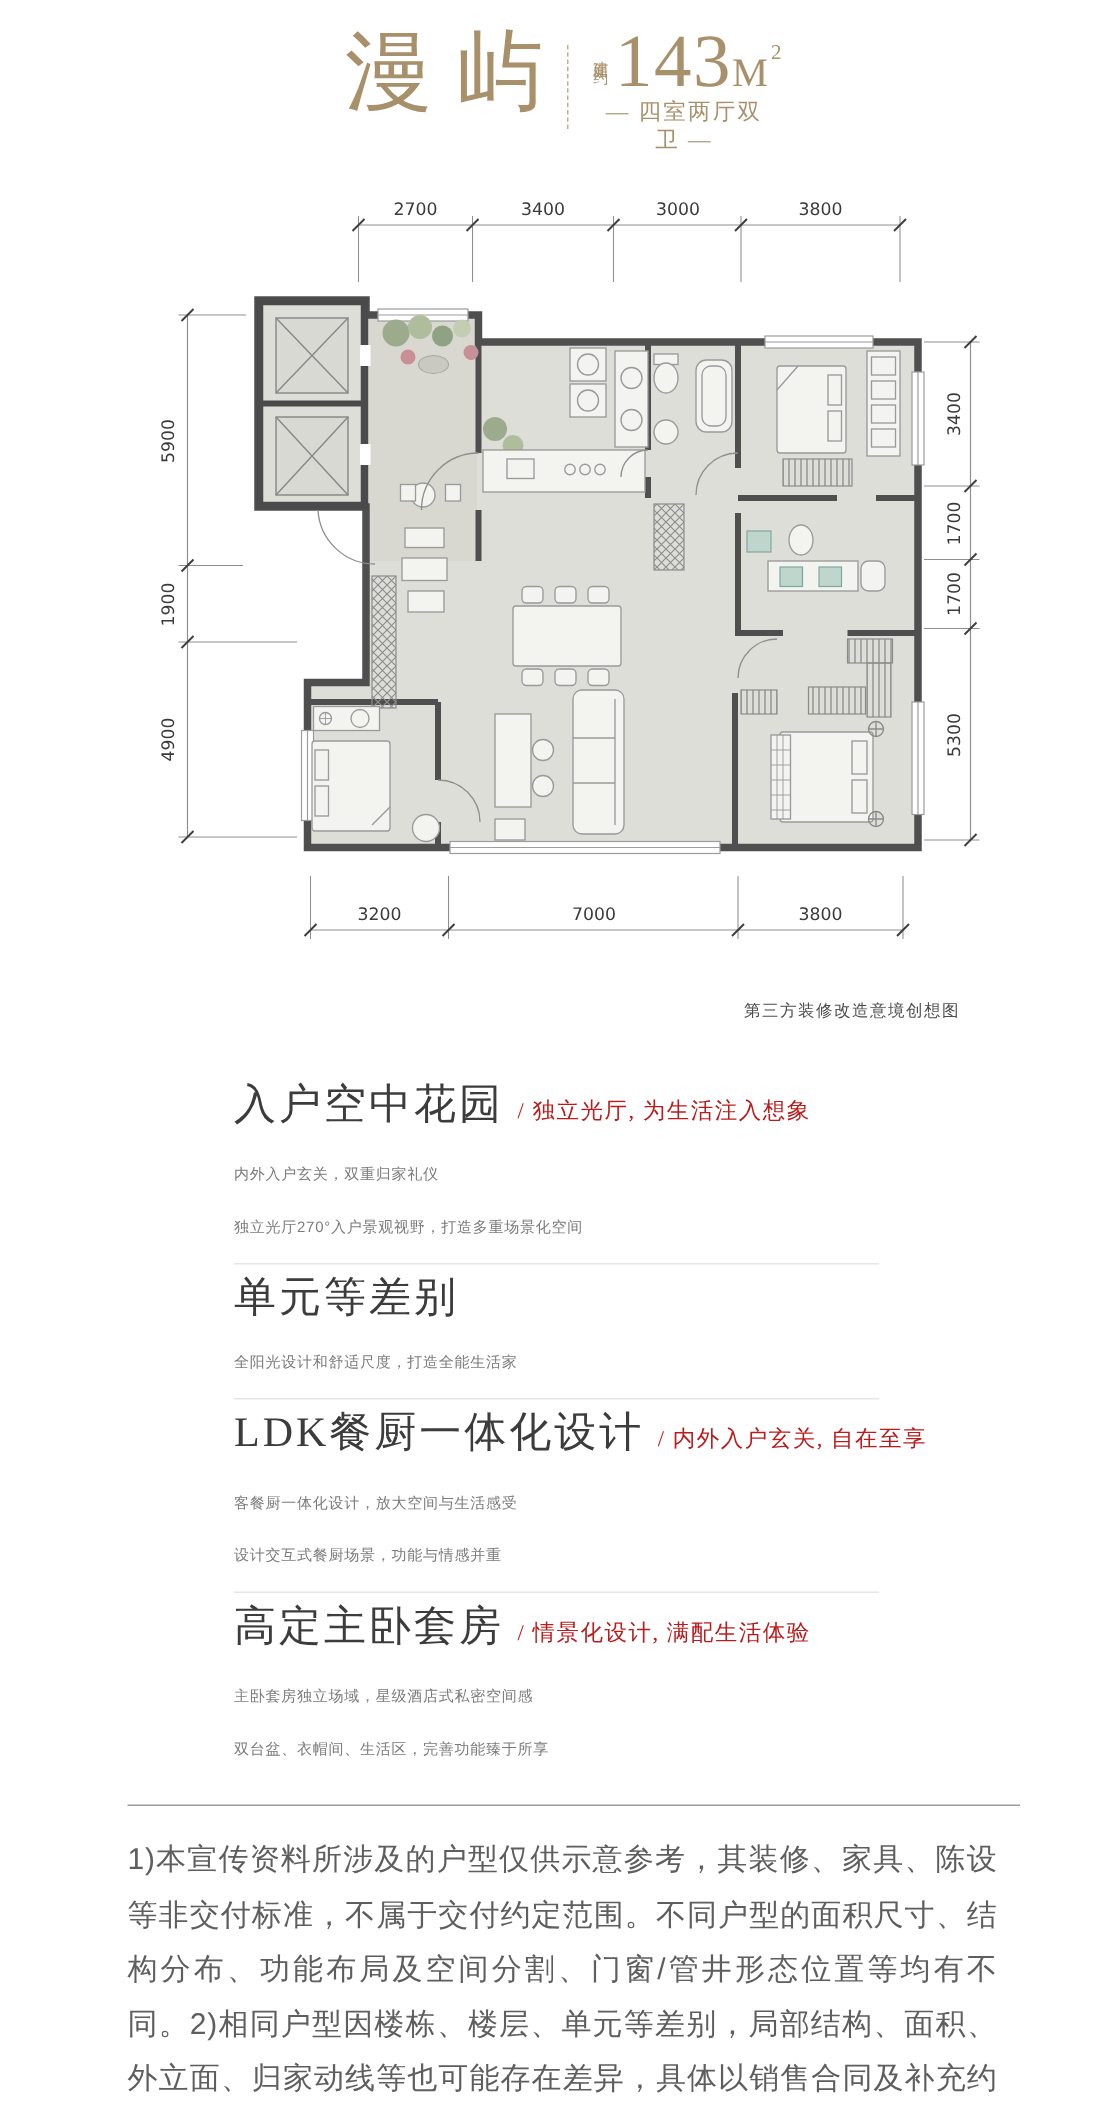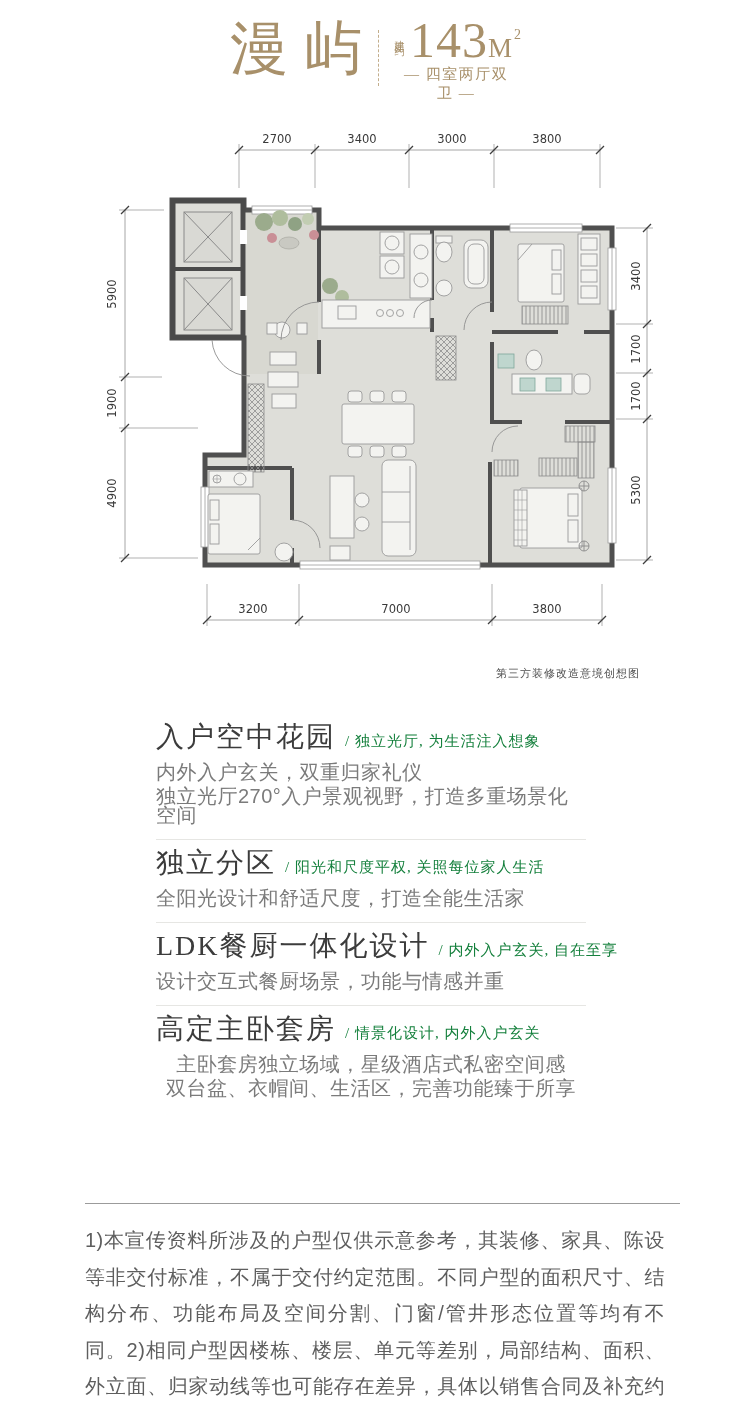--- a/index.html
+++ b/index.html
@@ -54,7 +54,7 @@
     font-family:"Liberation Serif","DejaVu Serif",serif;
   }
   .feature-sub{
-    font-size:15px;color:#15803d;letter-spacing:1px;
+    font-size:15px;color:#b91c1c;letter-spacing:1px;
     font-family:"Liberation Serif","DejaVu Serif",serif;
   }
   .feature-line{margin-top:5px;font-size:20px;line-height:19px;color:#7b7b7b;letter-spacing:0.5px;}

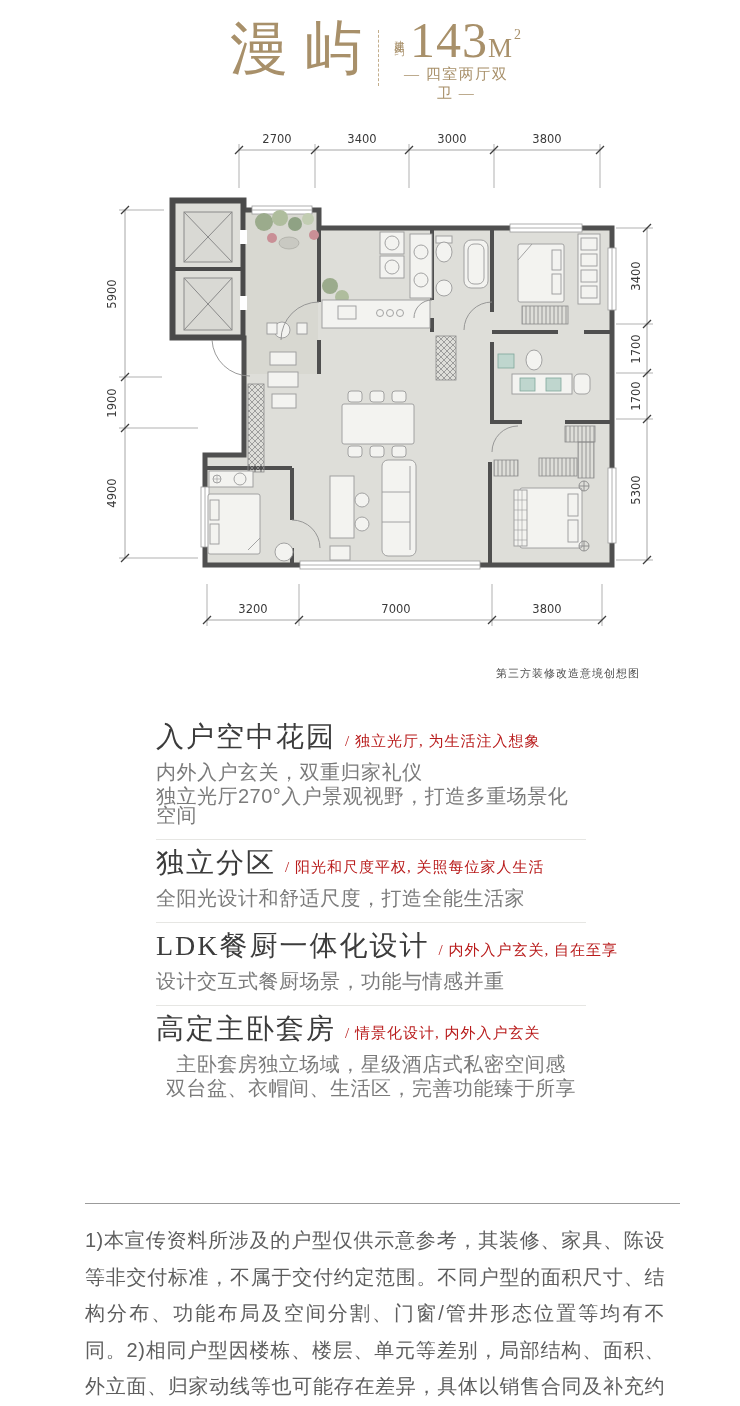--- a/index.html
+++ b/index.html
@@ -57,7 +57,7 @@
     font-size:15px;color:#b91c1c;letter-spacing:1px;
     font-family:"Liberation Serif","DejaVu Serif",serif;
   }
-  .feature-line{margin-top:5px;font-size:20px;line-height:19px;color:#7b7b7b;letter-spacing:0.5px;}
+  .feature-line{margin-top:16px;font-size:10px;line-height:19px;color:#7b7b7b;letter-spacing:0.5px;}
   
   .disclaimer-rule{position:absolute;left:85px;top:1203px;width:595px;height:0;border-top:1px solid #9b9b9b;}
   .disclaimer{

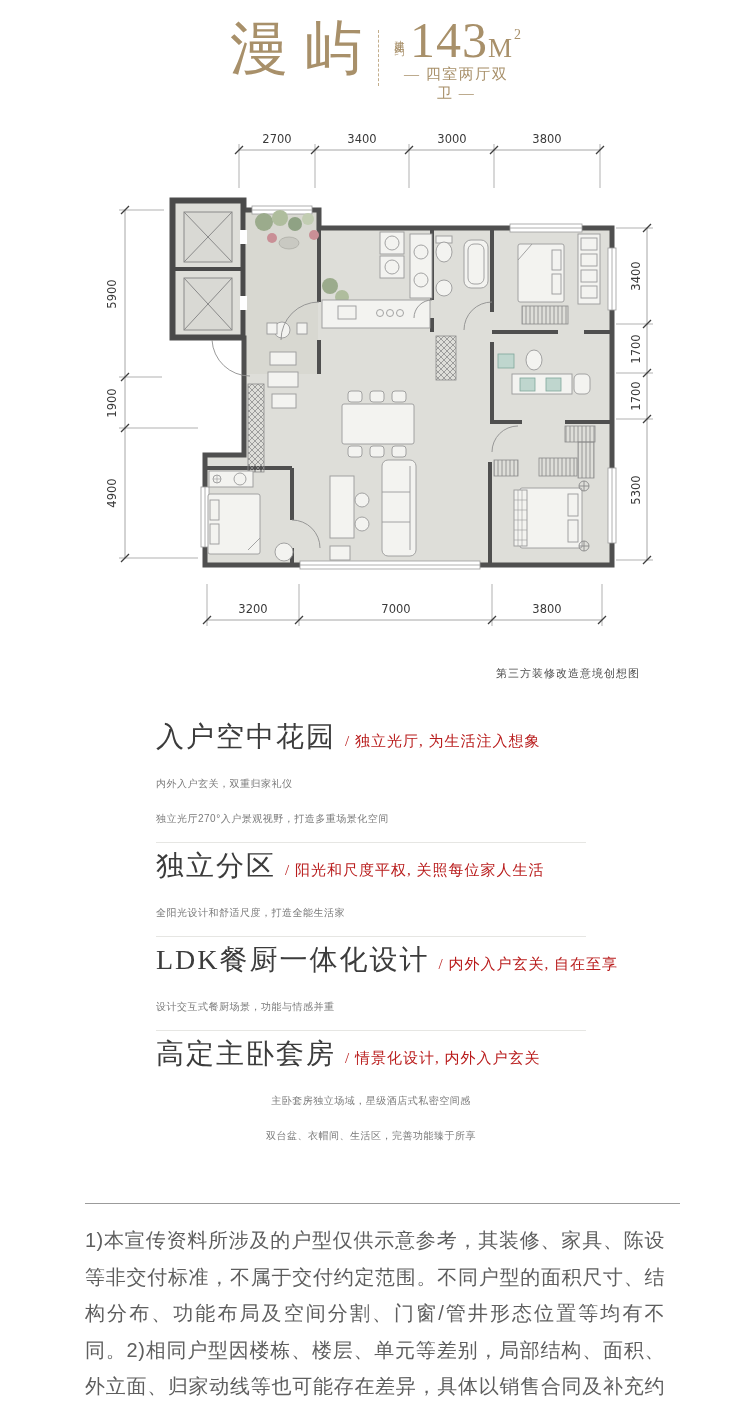--- a/index.html
+++ b/index.html
@@ -375,7 +375,7 @@
     </div>
     <div class="feature">
       <div class="feature-head">
-        <span class="feature-title">独立分区</span>
+        <span class="feature-title">单元等差别</span>
         <span class="feature-sub">/ 阳光和尺度平权, 关照每位家人生活</span>
       </div>
       <div class="feature-line">全阳光设计和舒适尺度，打造全能生活家</div>

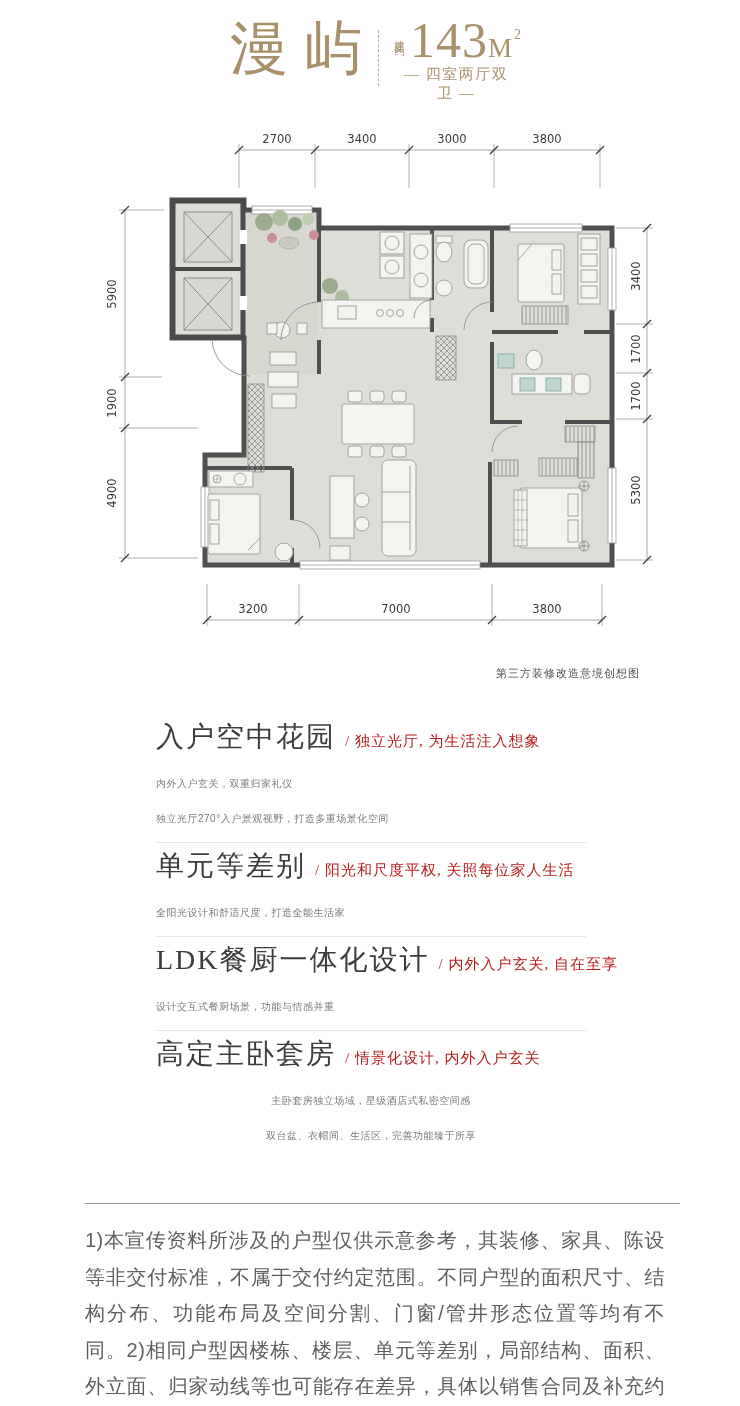--- a/index.html
+++ b/index.html
@@ -376,7 +376,6 @@
     <div class="feature">
       <div class="feature-head">
         <span class="feature-title">单元等差别</span>
-        <span class="feature-sub">/ 阳光和尺度平权, 关照每位家人生活</span>
       </div>
       <div class="feature-line">全阳光设计和舒适尺度，打造全能生活家</div>
     </div>

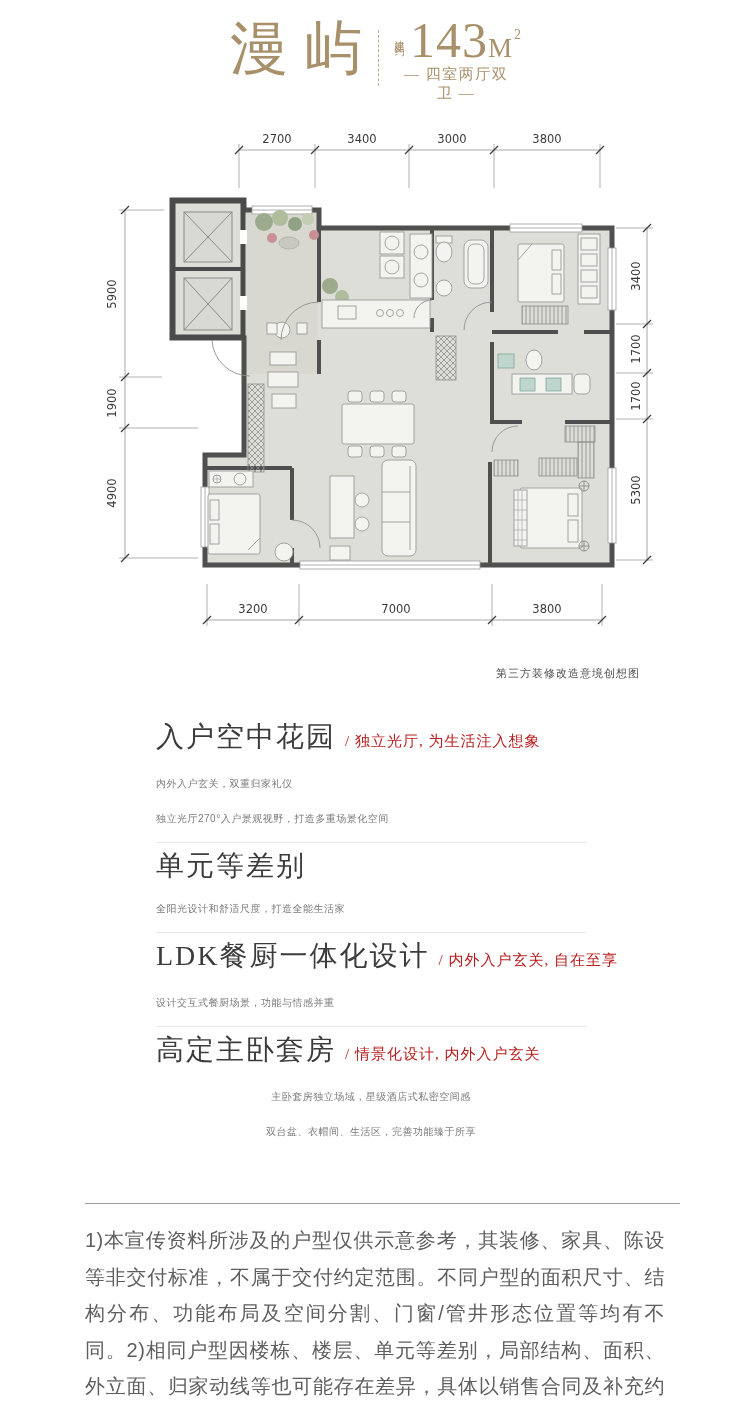--- a/index.html
+++ b/index.html
@@ -384,6 +384,7 @@
         <span class="feature-title">LDK餐厨一体化设计</span>
         <span class="feature-sub">/ 内外入户玄关, 自在至享</span>
       </div>
+      <div class="feature-line">客餐厨一体化设计，放大空间与生活感受</div>
       <div class="feature-line">设计交互式餐厨场景，功能与情感并重</div>
     </div>
     <div class="feature">

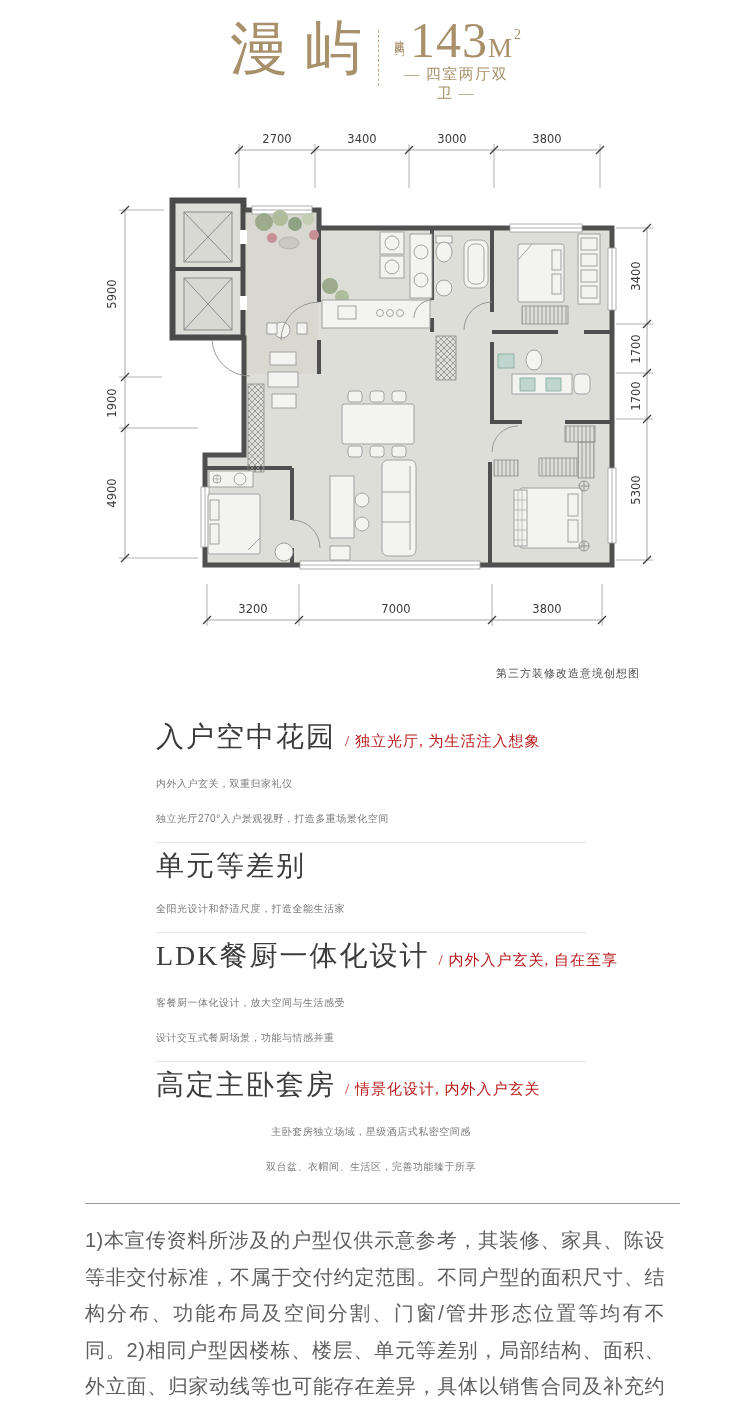--- a/index.html
+++ b/index.html
@@ -47,7 +47,7 @@
   
   .features{position:absolute;left:156px;top:714px;width:430px;}
   .feature{padding:6px 0 14px;border-bottom:1px solid #e6e6e3;}
-  .feature:last-child{border-bottom:none;text-align:center;}
+  .feature:last-child{border-bottom:none;}
   .feature-head{display:flex;align-items:baseline;gap:9px;line-height:34px;white-space:nowrap;}
   .feature-title{
     font-size:28px;color:#3c3c3c;letter-spacing:2px;font-weight:500;

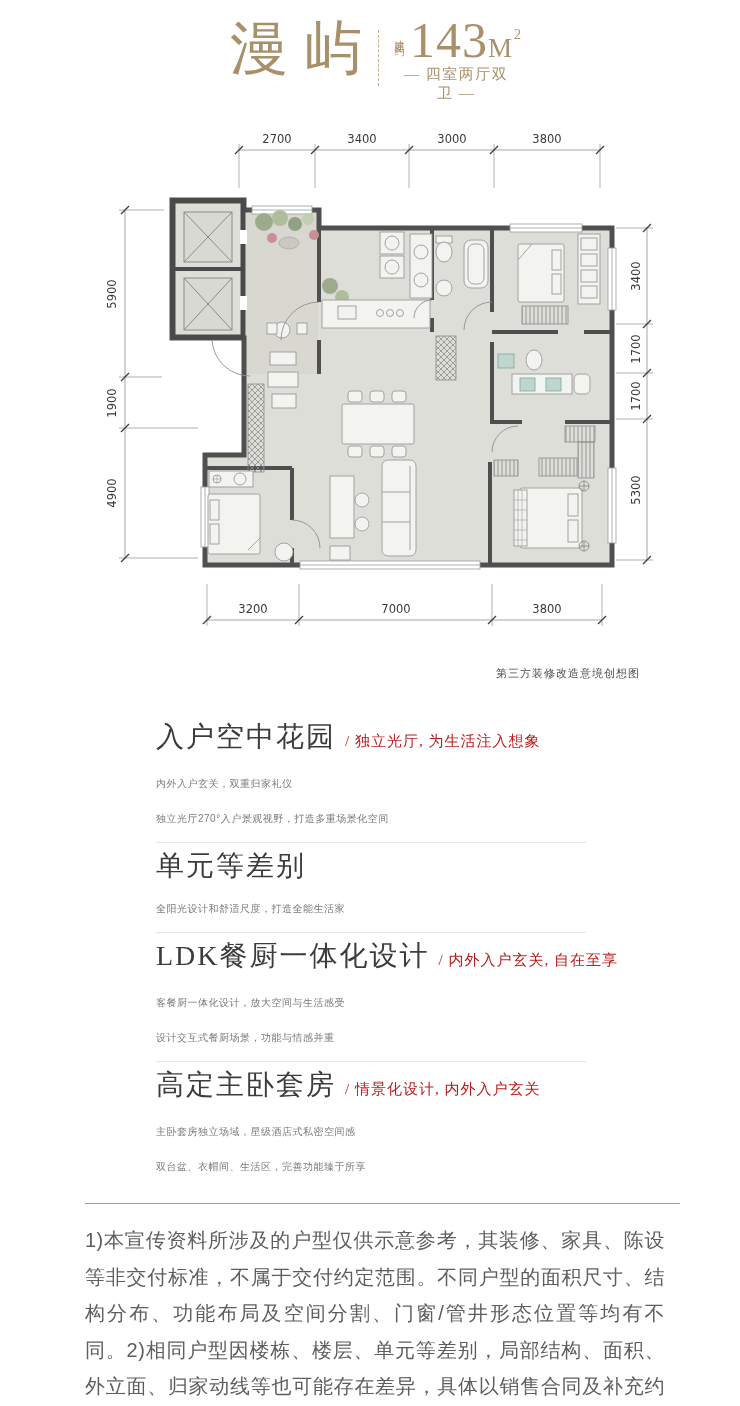--- a/index.html
+++ b/index.html
@@ -390,7 +390,7 @@
     <div class="feature">
       <div class="feature-head">
         <span class="feature-title">高定主卧套房</span>
-        <span class="feature-sub">/ 情景化设计, 内外入户玄关</span>
+        <span class="feature-sub">/ 情景化设计, 满配生活体验</span>
       </div>
       <div class="feature-line">主卧套房独立场域，星级酒店式私密空间感</div>
       <div class="feature-line">双台盆、衣帽间、生活区，完善功能臻于所享</div>

